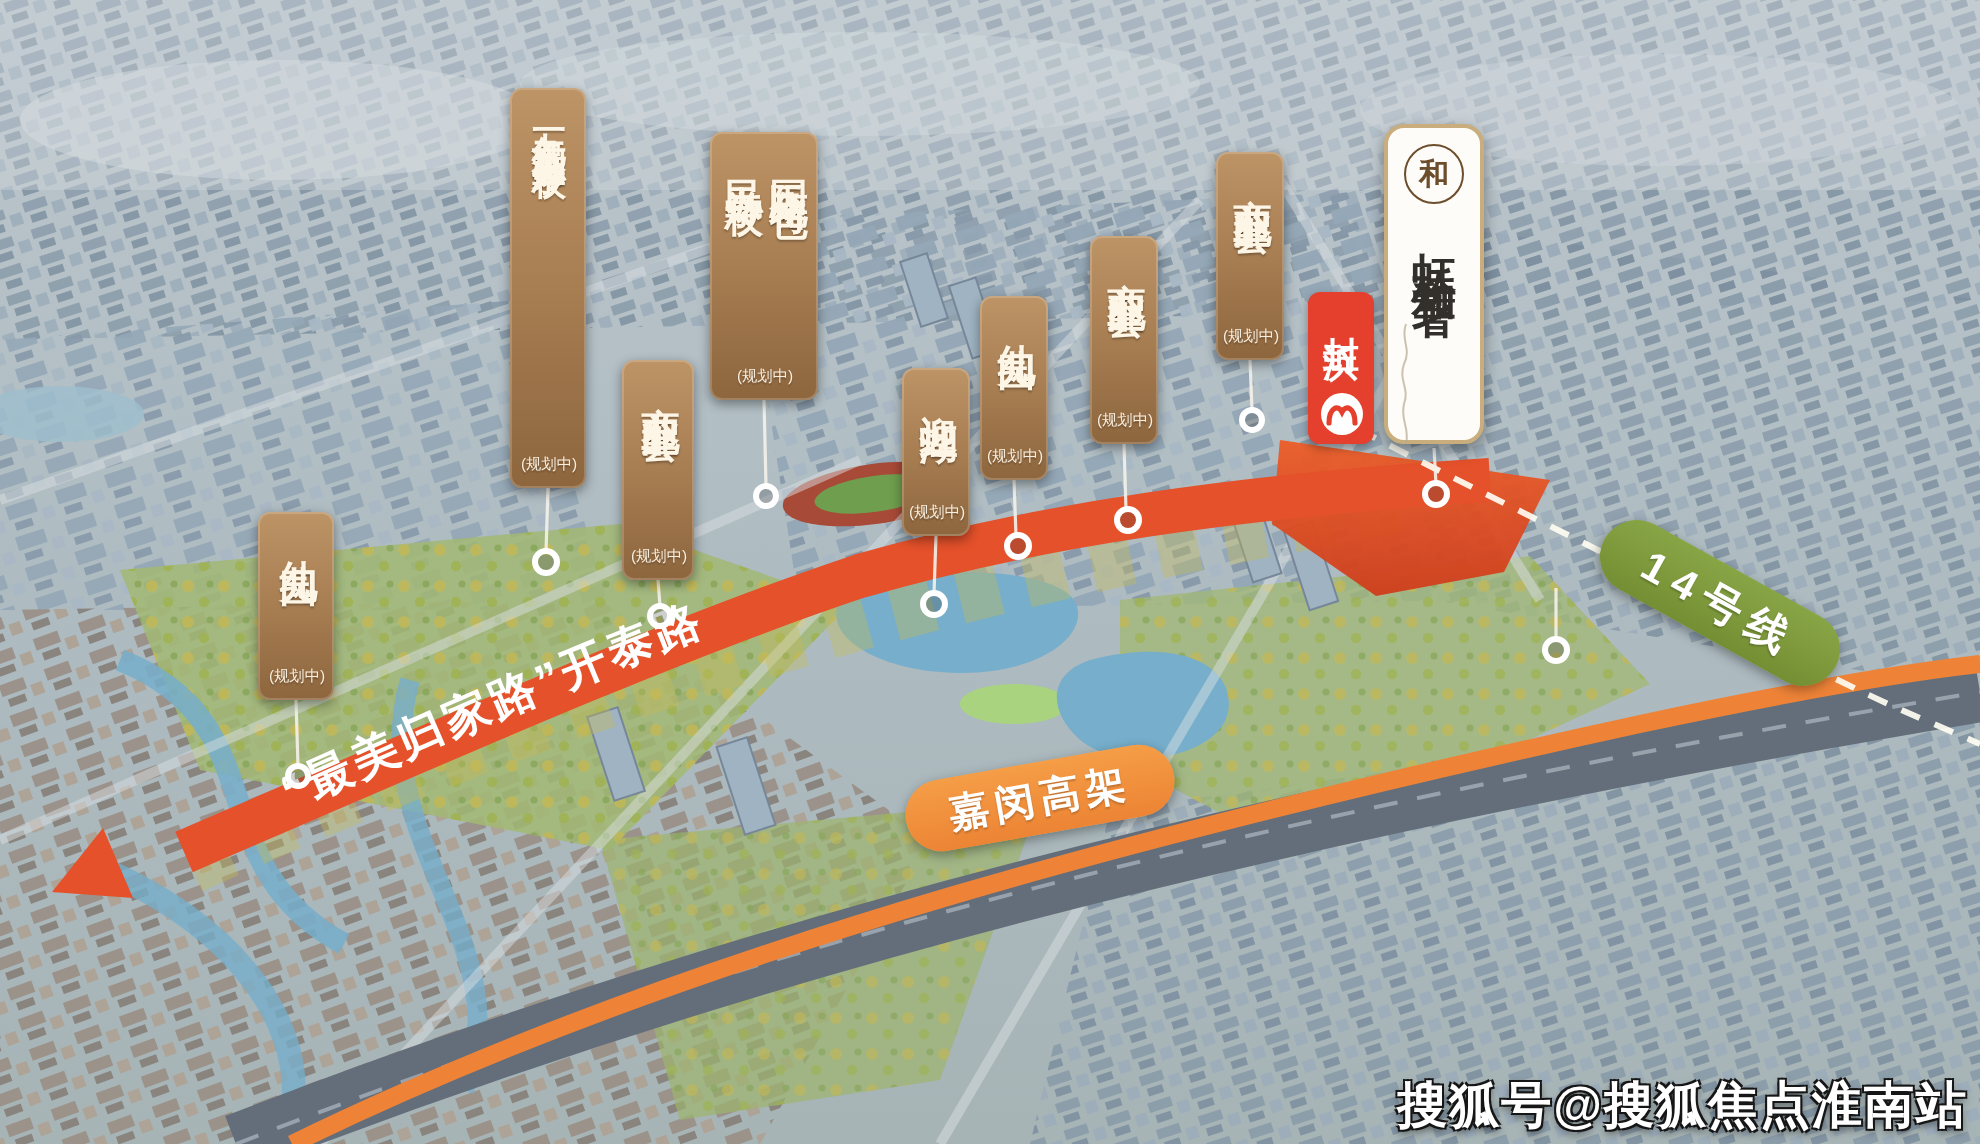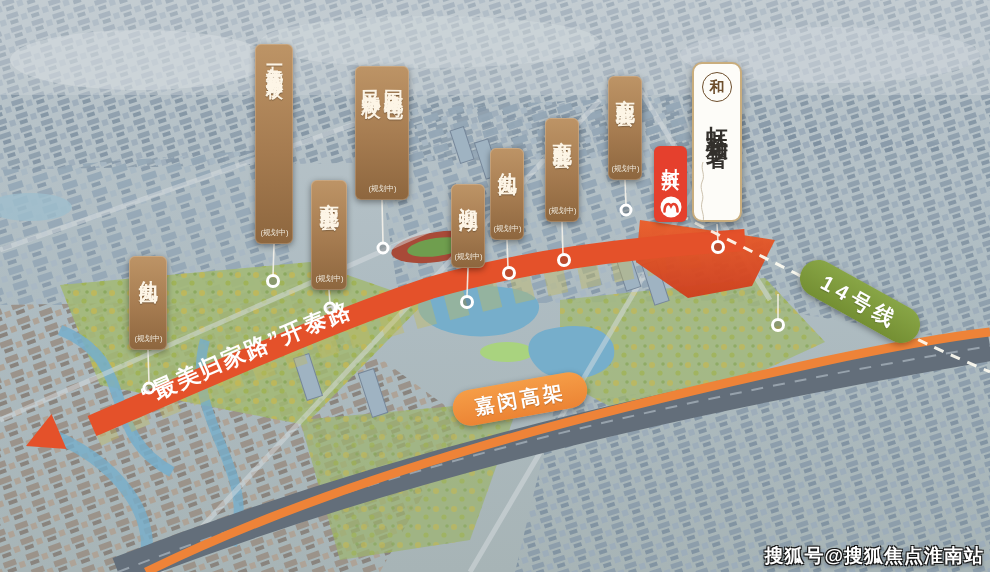--- a/index.html
+++ b/index.html
@@ -66,7 +66,7 @@
 
   .watermark{
     position:absolute;z-index:9;right:6px;bottom:3px;
-    color:#fff;font-size:19px;font-weight:700;letter-spacing:1px;
+    color:#fff;font-size:25px;font-weight:700;letter-spacing:1px;
     text-shadow:-1px -1px 0 #161616,1px -1px 0 #161616,-1px 1px 0 #161616,1px 1px 0 #161616,0 2px 4px rgba(0,0,0,.6);
   }
 </style>

